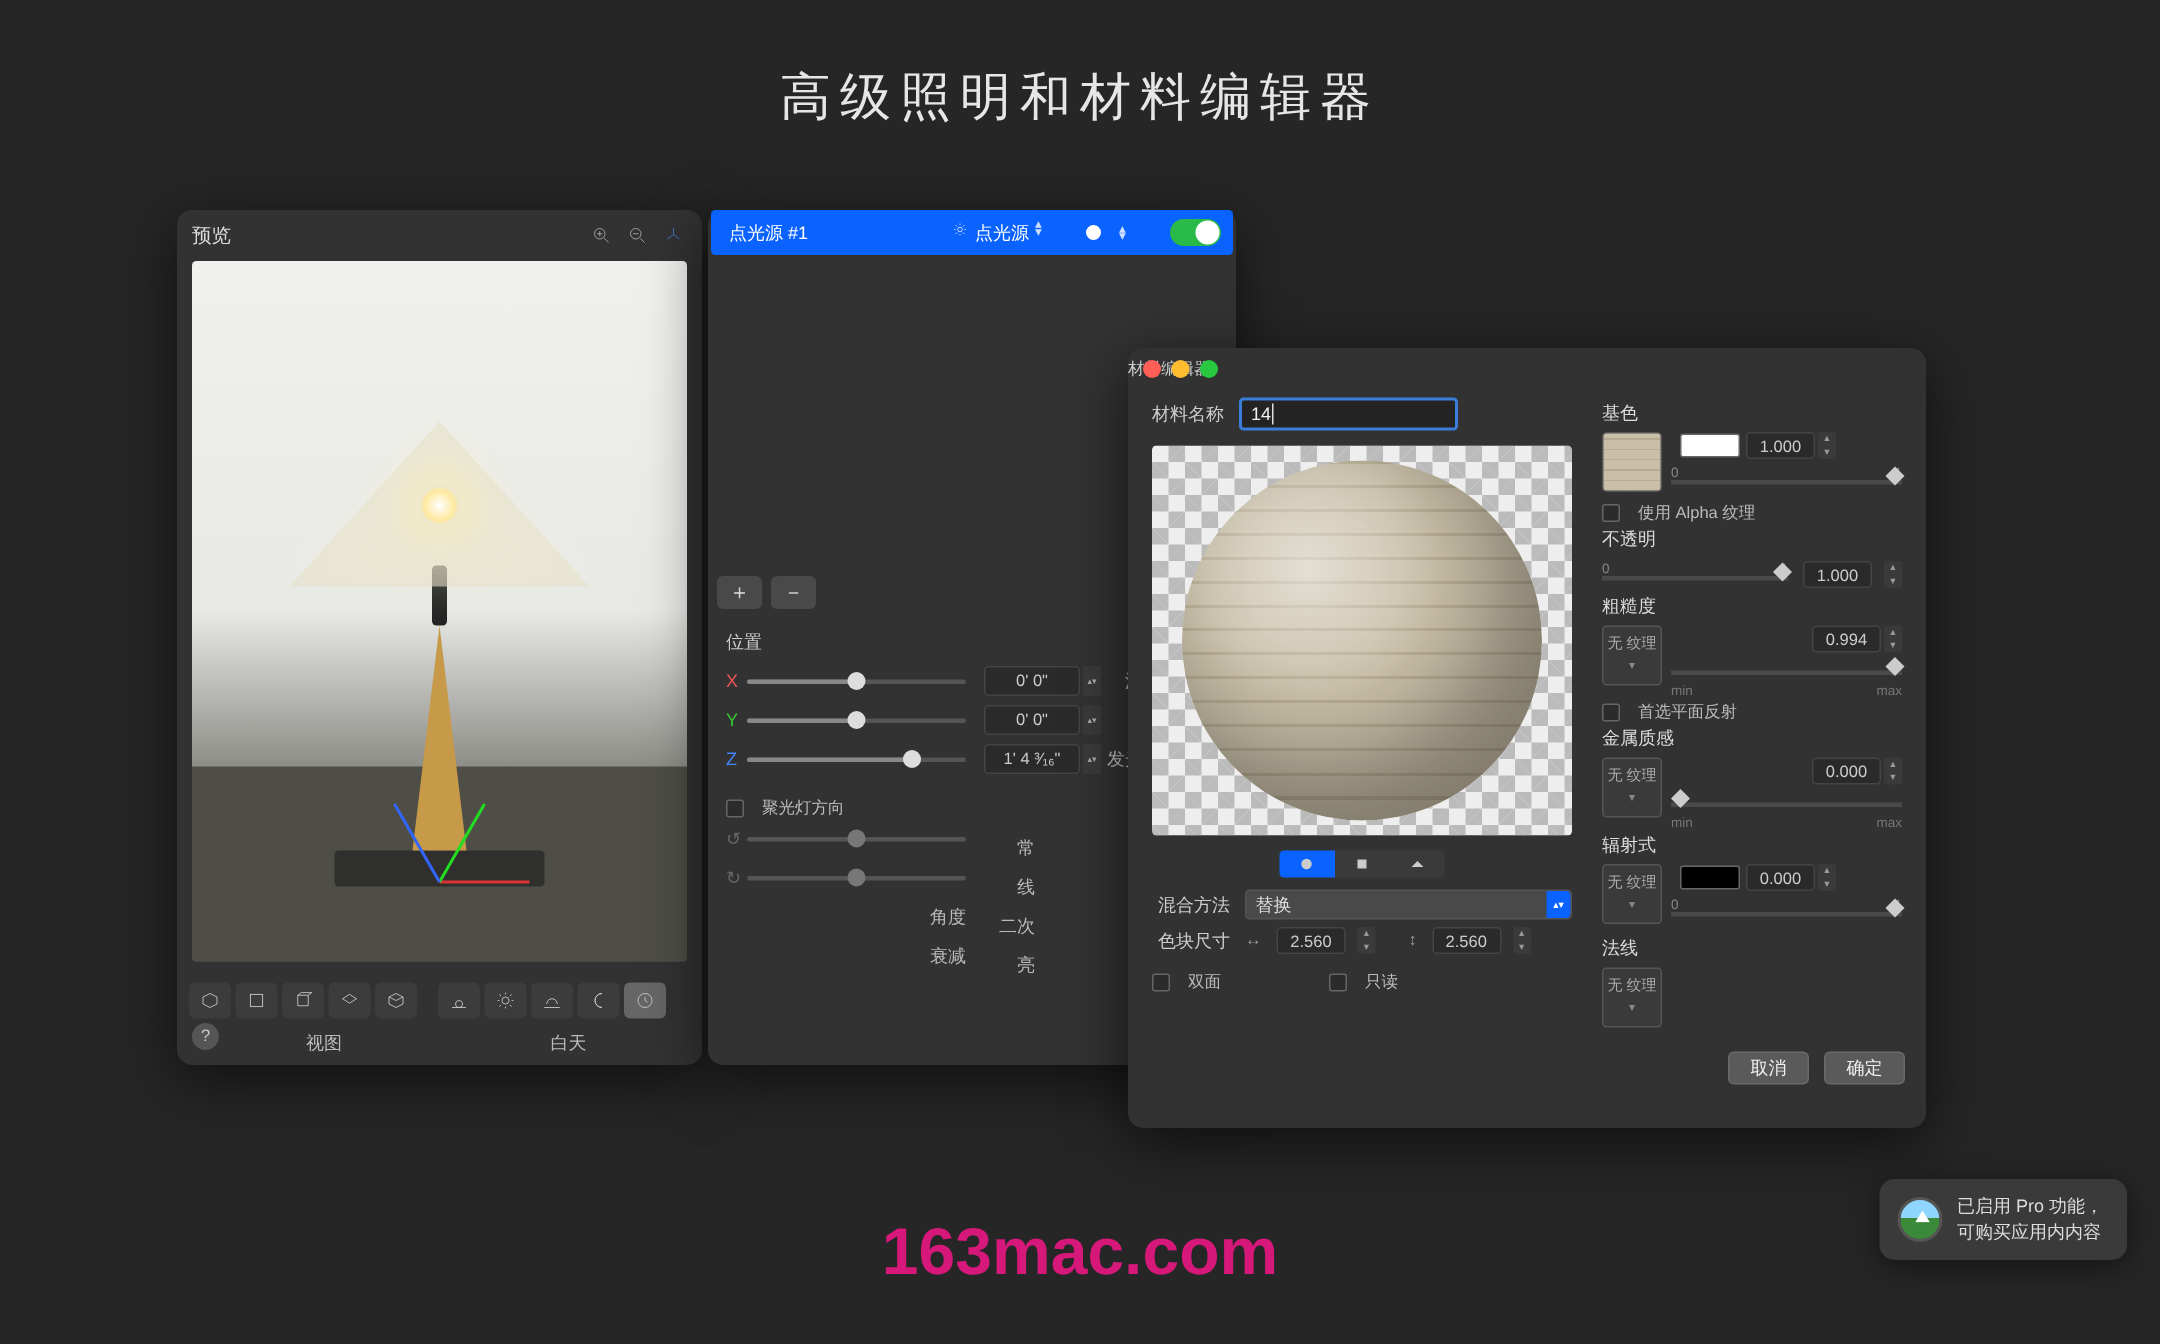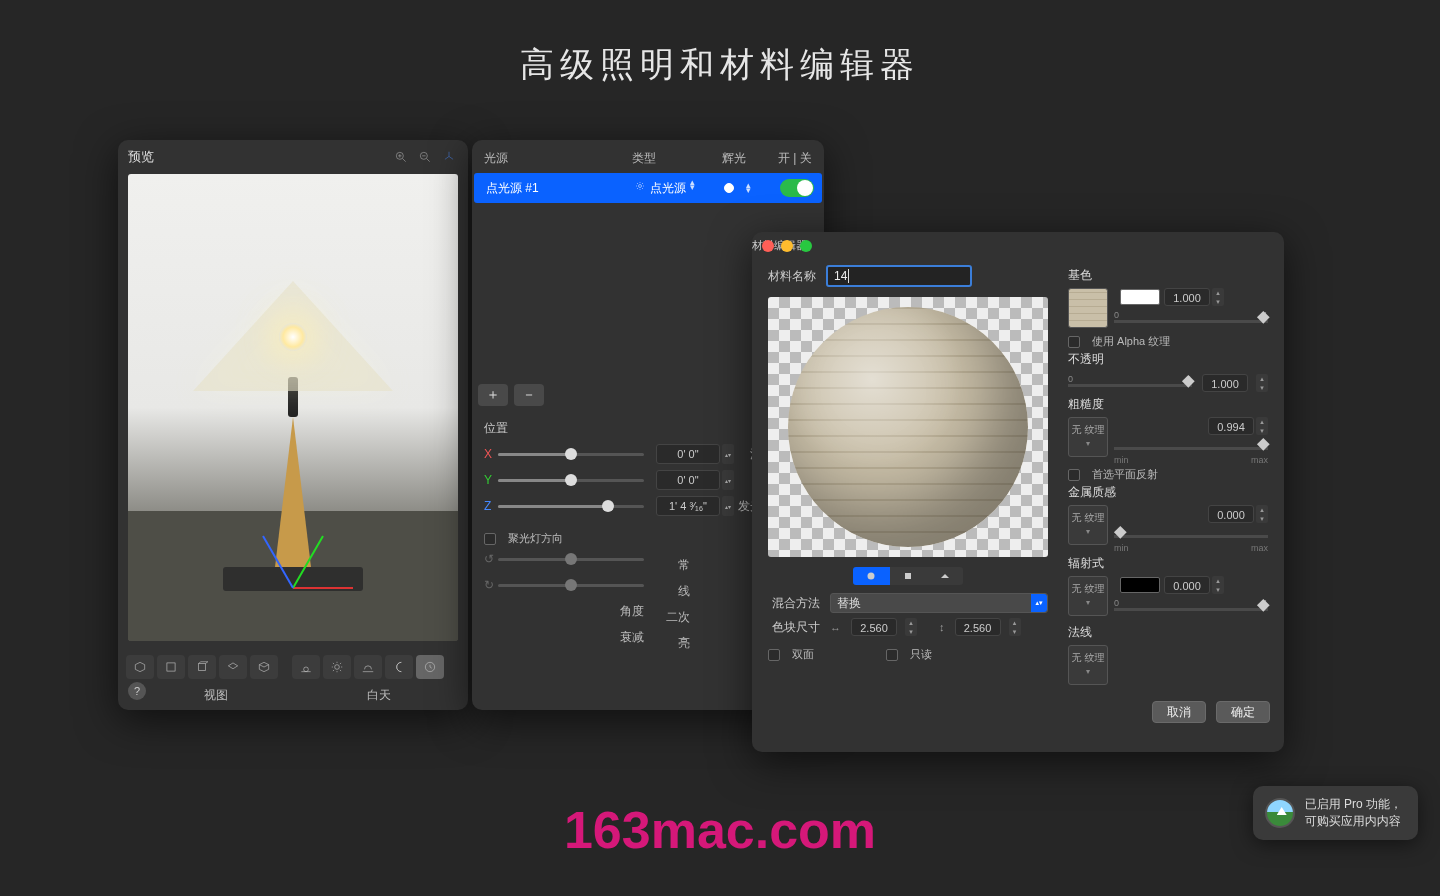--- a/index.html
+++ b/index.html
@@ -379,12 +379,6 @@
 </div>
 
 <div class="panel panel-lights">
-  <div class="lights-header">
-    <div>光源</div>
-    <div>类型</div>
-    <div>辉光</div>
-    <div>开 | 关</div>
-  </div>
   <div class="light-row">
     <div>点光源 #1</div>
     <div>

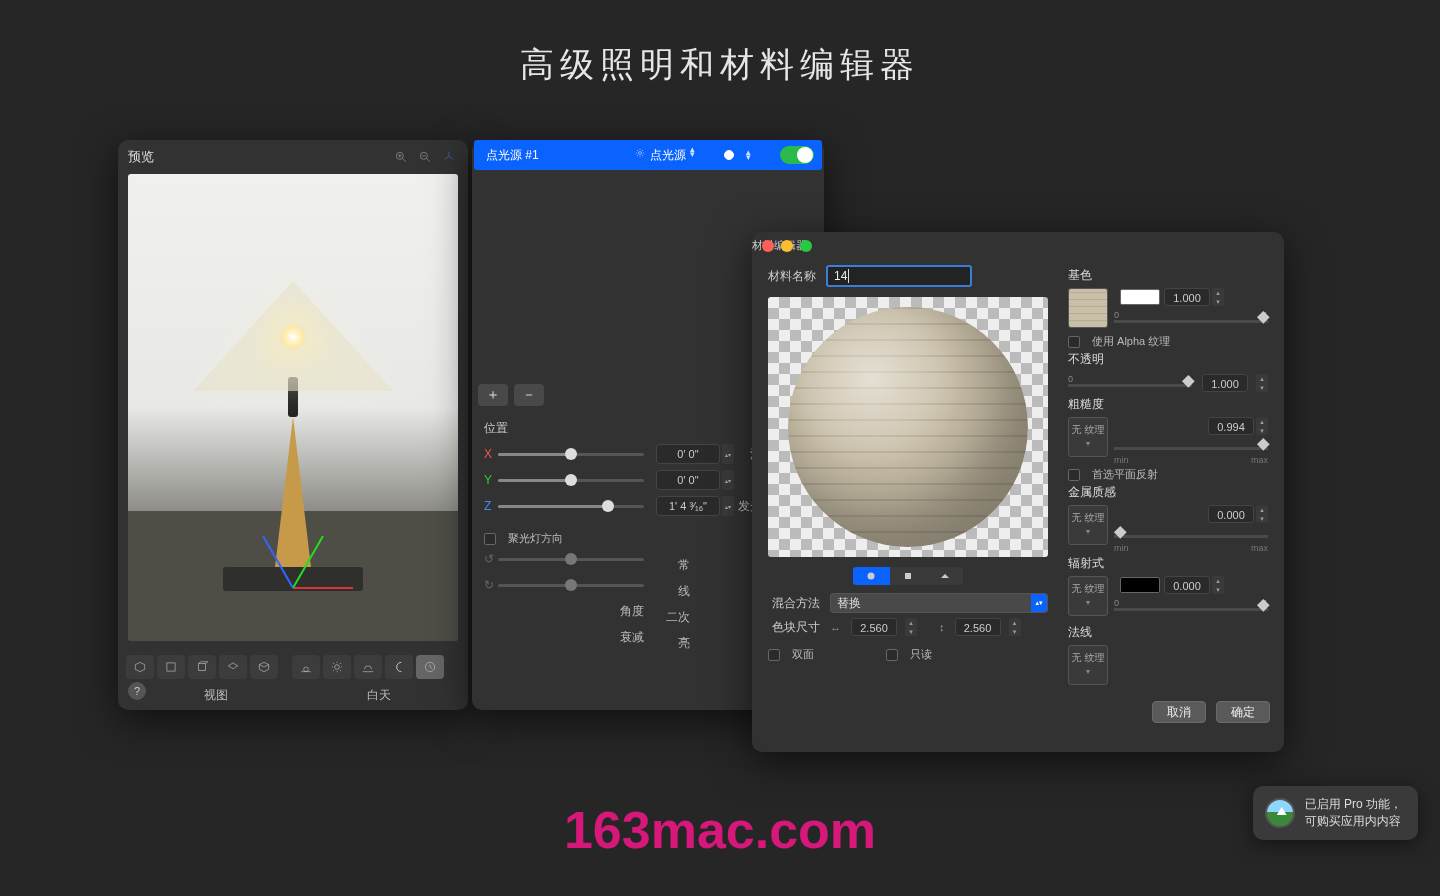--- a/index.html
+++ b/index.html
@@ -259,7 +259,7 @@
   
   .watermark{
     position:absolute; left:50%; bottom:36px; transform:translateX(-50%);
-    font-size:52px; font-weight:900; color:#d51879; letter-spacing:0;
+    font-size:44px; font-weight:900; color:#d51879; letter-spacing:0;
     font-family: Arial Black, Arial, sans-serif;
   }
   

